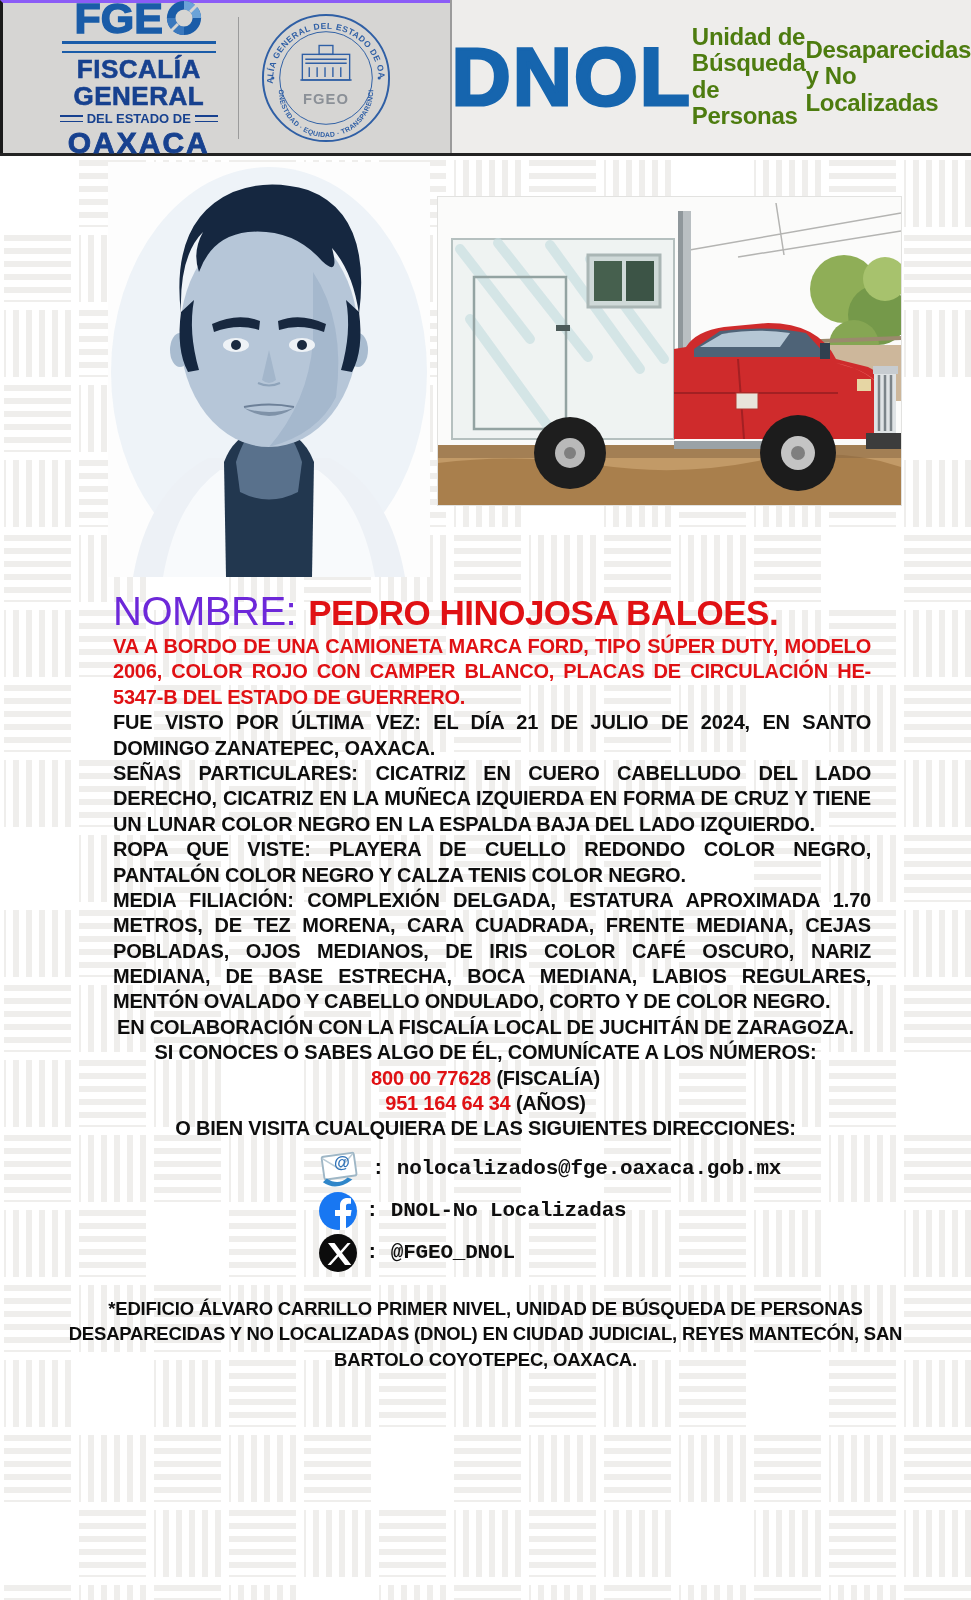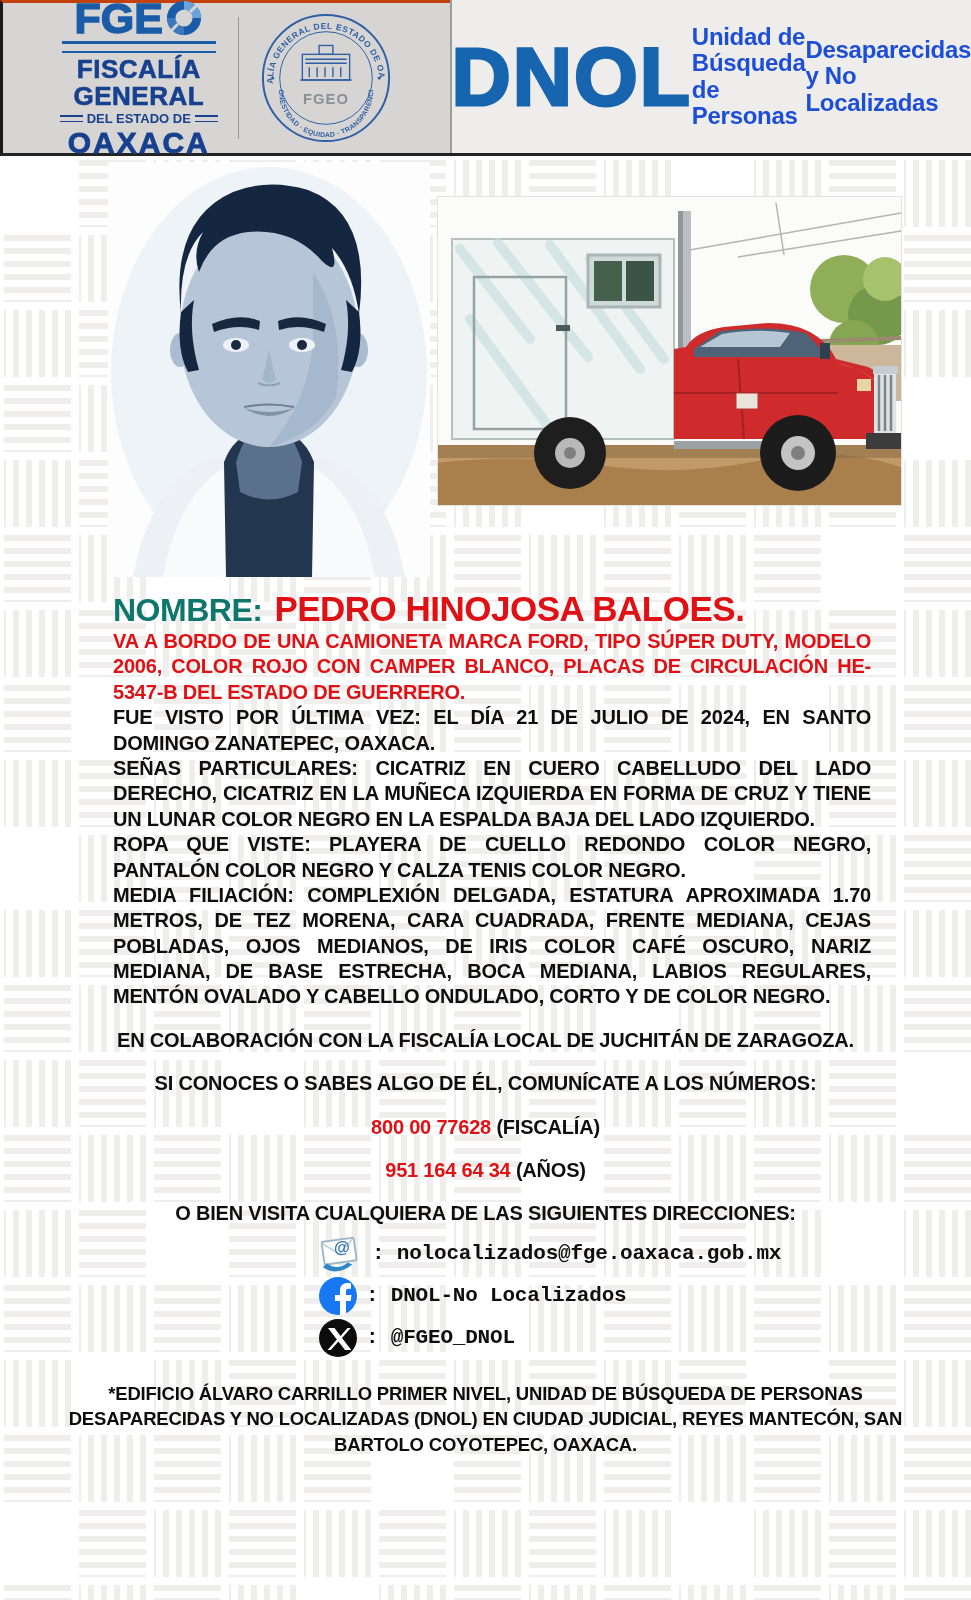--- a/index.html
+++ b/index.html
@@ -21,7 +21,7 @@
   .header{display:flex;width:971px;height:153px;}
   .header-left{
     width:520px;height:100%;background:#d6d5d3;box-sizing:border-box;
-    border-top:3px solid #c2410c;border-left:3px solid #1a1a1a;
+    border-top:3px solid #8b5cf6;border-left:3px solid #1a1a1a;
     display:flex;align-items:center;justify-content:center;gap:20px;
   }
   .header-right{

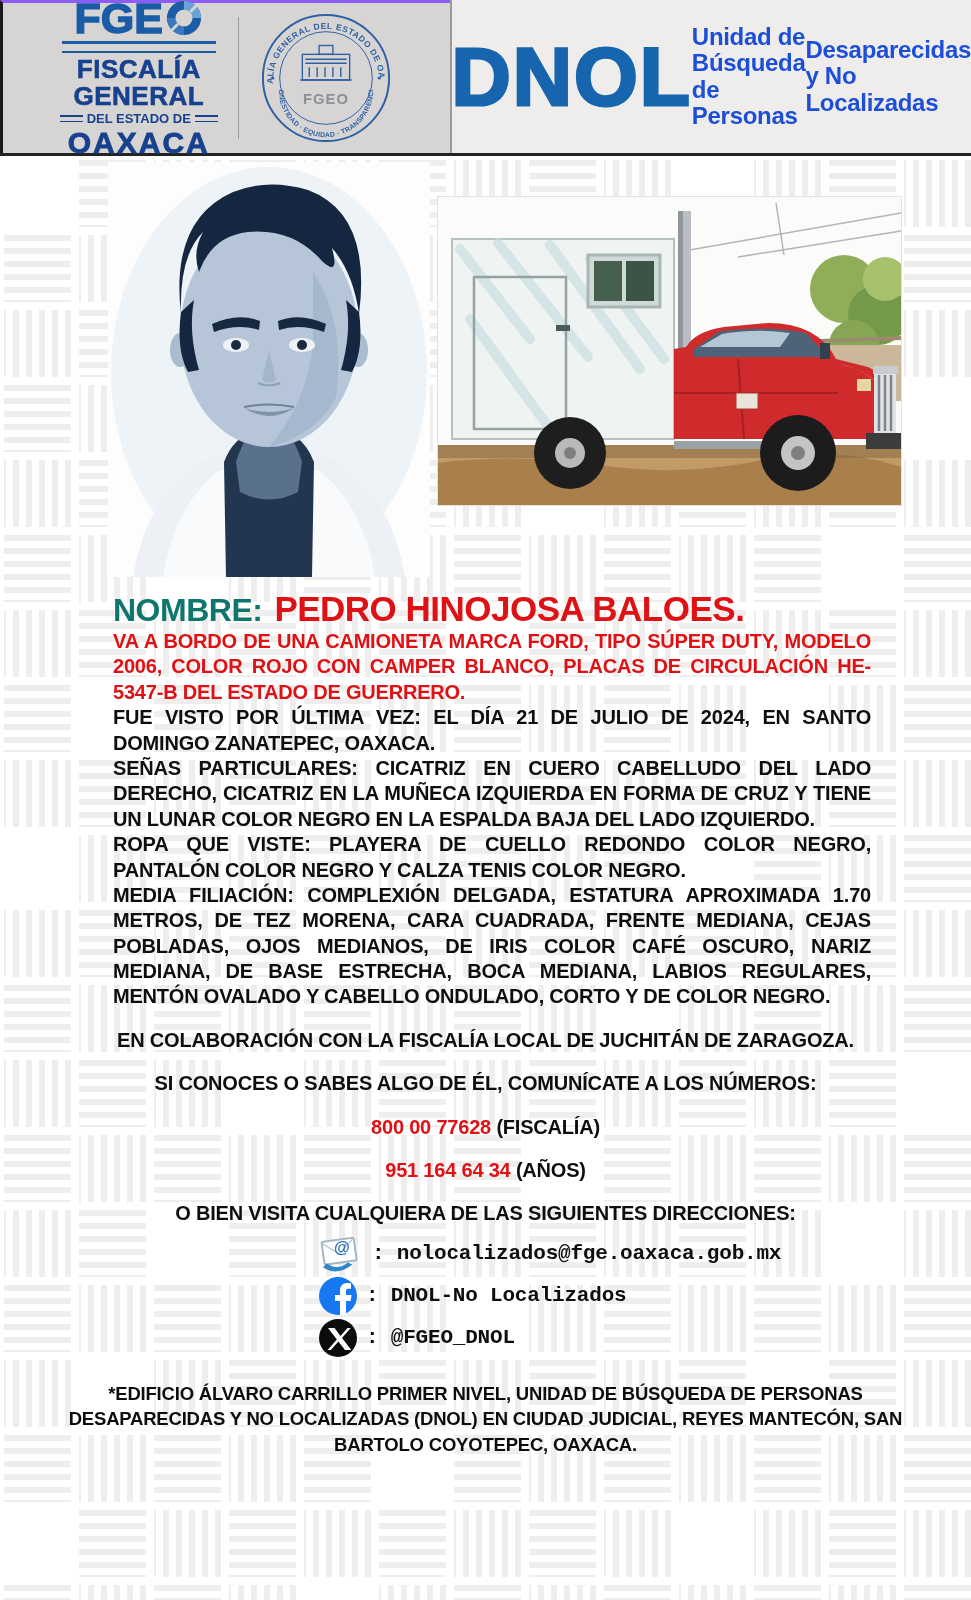--- a/index.html
+++ b/index.html
@@ -39,7 +39,7 @@
   .fgeo-l4{font-size:30px;font-weight:bold;color:#17418f;letter-spacing:2px;line-height:1.0;-webkit-text-stroke:.8px #17418f;}
   .vdiv{width:1px;height:122px;background:#9b9b9b;}
   .dnol{font-size:82px;font-weight:bold;color:#1665ae;-webkit-text-stroke:3px #1665ae;letter-spacing:2px;line-height:.9;}
-  .dnol-sub{font-size:24px;font-weight:bold;color:#1d4ed8;line-height:1.1;letter-spacing:-.3px;}
+  .dnol-sub{font-size:24px;font-weight:bold;color:#4d7c0f;line-height:1.1;letter-spacing:-.3px;}
   
   .title{margin:6px 0 0 0;text-align:center;white-space:nowrap;}
   .squeeze{

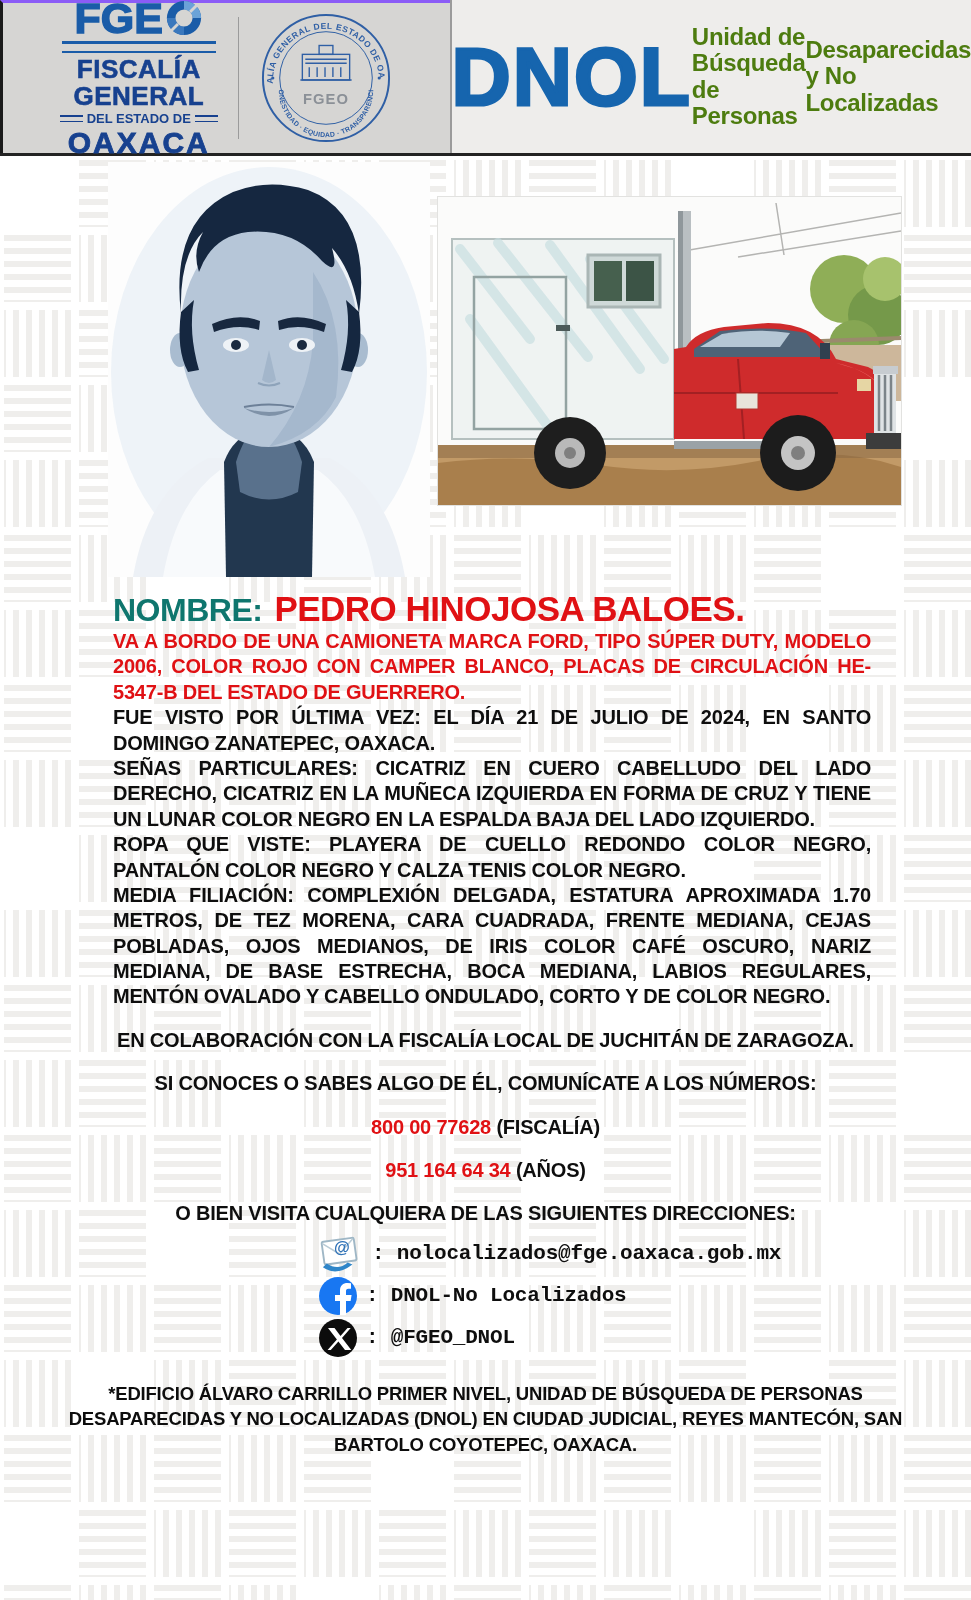--- a/index.html
+++ b/index.html
@@ -53,7 +53,7 @@
   .truck{position:absolute;left:437px;top:34px;width:463px;height:308px;border:1px solid #e2e2e0;background:#fff;}
   
   .name-line{margin:12px 0 0 113px;display:flex;align-items:baseline;gap:12px;}
-  .nlabel{font-size:32px;font-weight:bold;color:#0f766e;letter-spacing:-.5px;}
+  .nlabel{font-size:40px;font-weight:normal;color:#6d28d9;letter-spacing:-.5px;}
   .nvalue{font-size:35px;font-weight:bold;color:#e01114;letter-spacing:-.5px;}
   p.base{
     width:758px;margin:0 0 0 113px;font-size:20px;font-weight:bold;color:#0e0e0e;

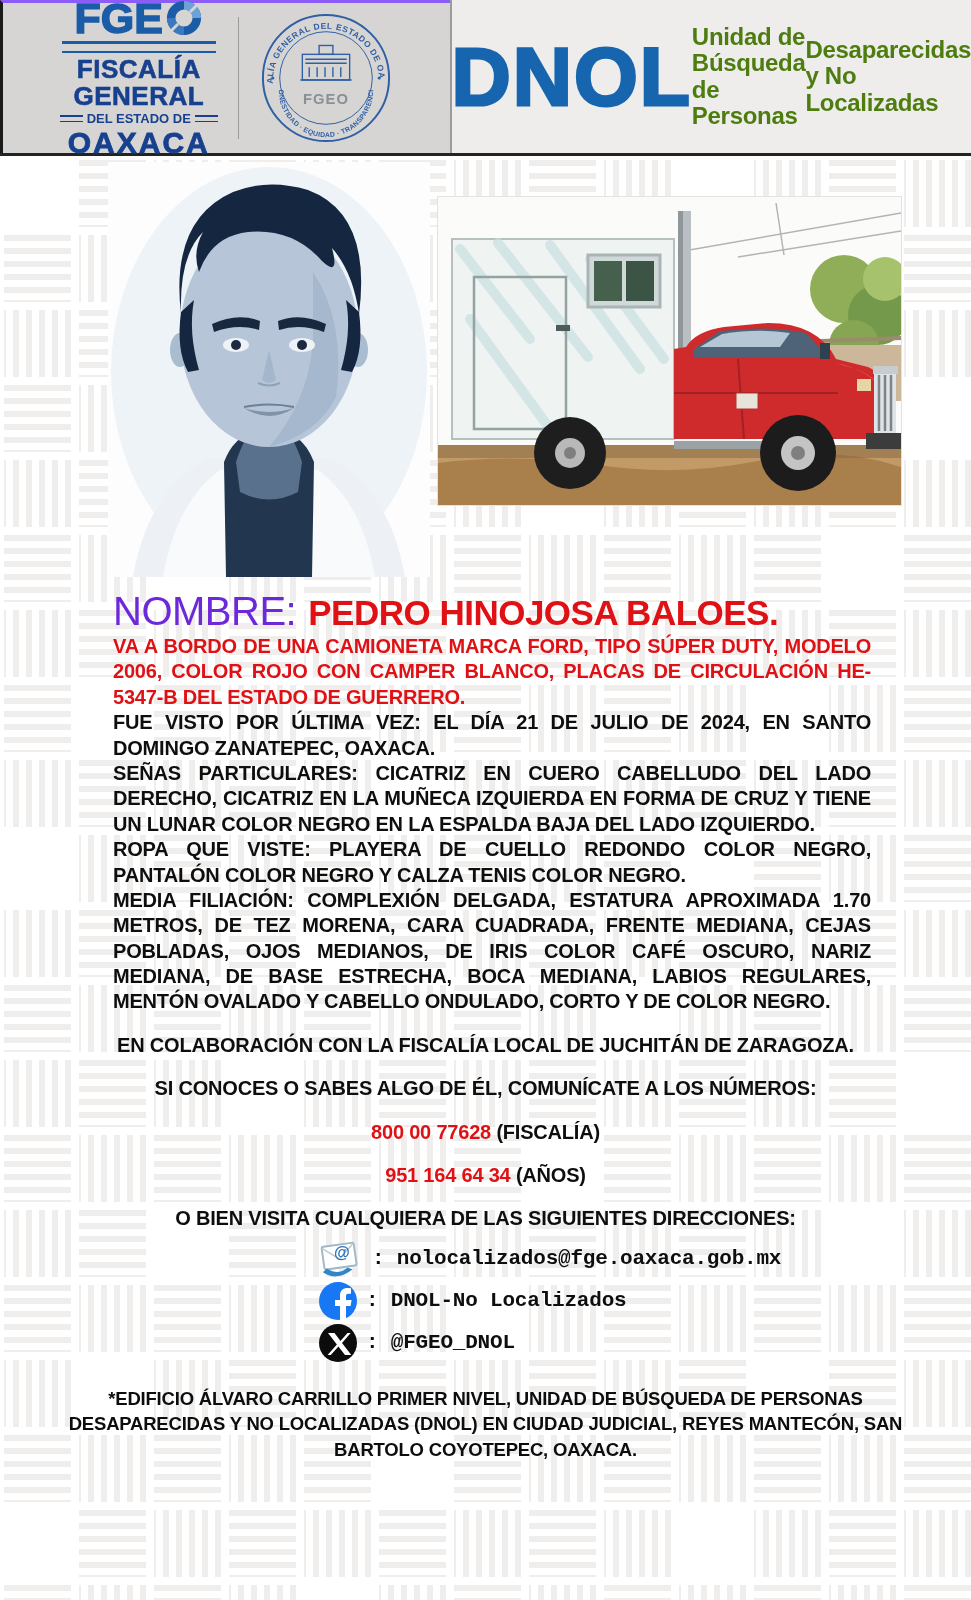--- a/index.html
+++ b/index.html
@@ -62,7 +62,7 @@
   p.redtxt{color:#e01114;}
   .mt4{margin-top:4px;} .mt10{margin-top:10px;} .mt16{margin-top:16px;}
   .mt18{margin-top:18px;} .mt20{margin-top:20px;}
-  p.centered{text-align:center;width:971px;margin-left:0;margin-top:18px;}
+  p.centered{text-align:center;width:971px;margin-left:0;}
   .collab{color:#e01114;}
   .phone .num{color:#e01114;}
   

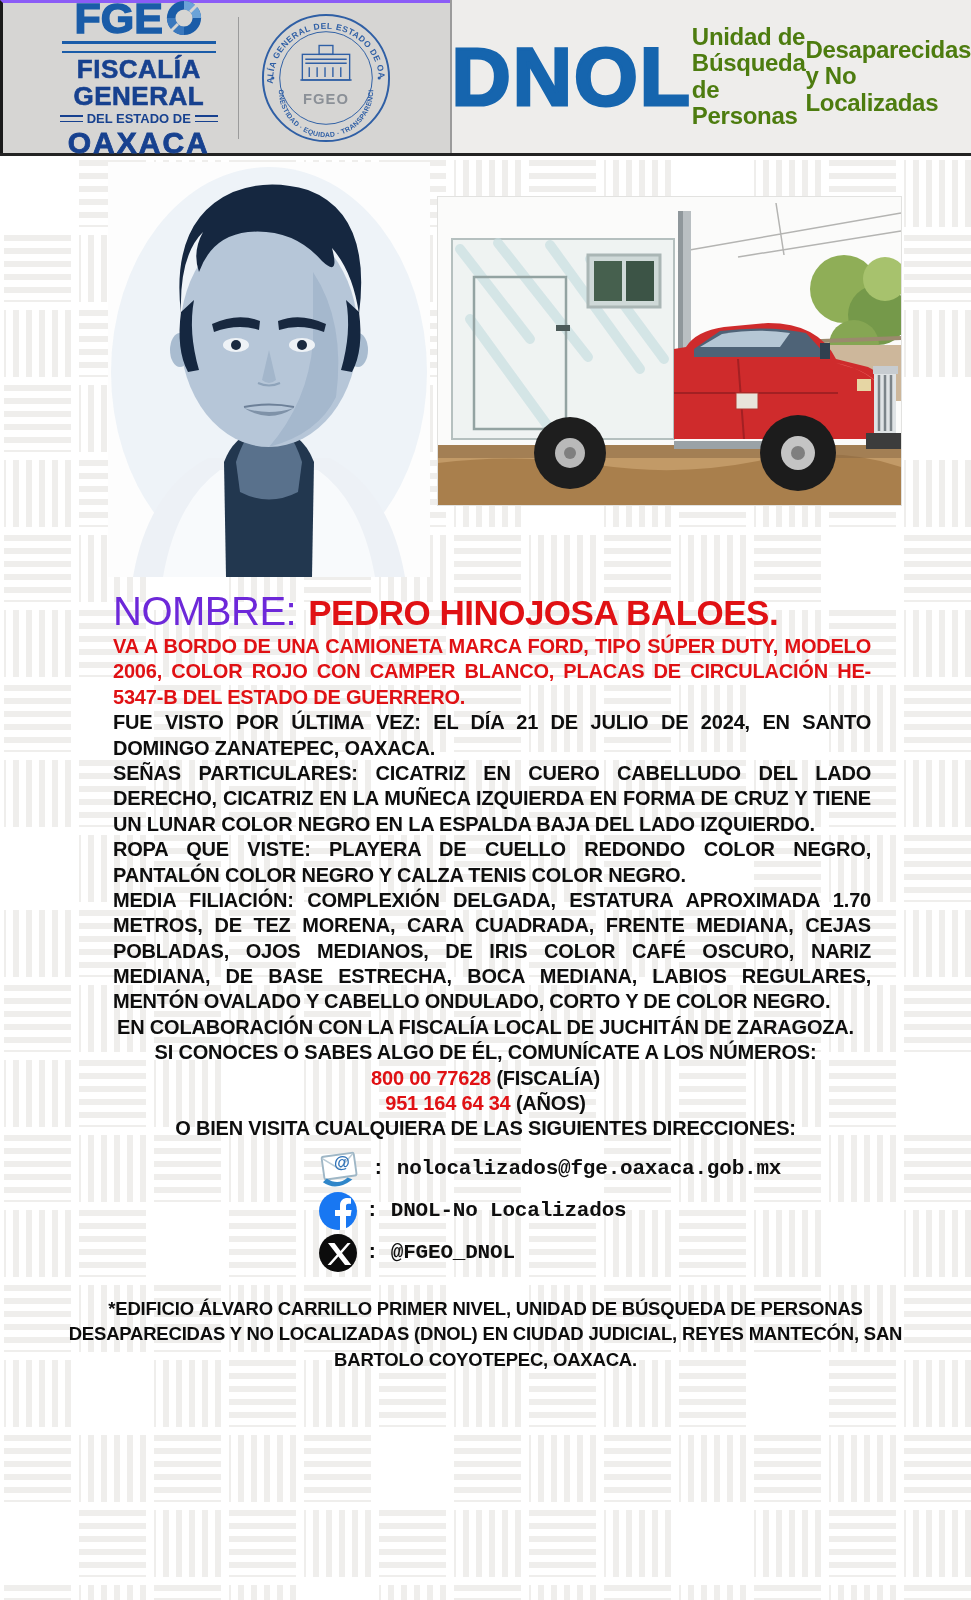--- a/index.html
+++ b/index.html
@@ -519,7 +519,7 @@
           <circle cx="20" cy="20" r="19" fill="#1877f2"></circle>
           <path d="M22,39 V25 h-5 v-6 h5 v-4.5 c0-5 3-7.5 7.5-7.5 l3.5,.3 v5.4 h-2.6 c-2,0-2.4,1-2.4,2.5 V19 h5.6 l-1,6 H28 v14 Z" fill="#ffffff"></path>
         </svg>
-        <span class="social-text">: DNOL-No Localizados</span>
+        <span class="social-text">: DNOL-No Localizadas</span>
       </div>
       <div class="social-row">
         <svg width="40" height="40" viewBox="0 0 40 40">

